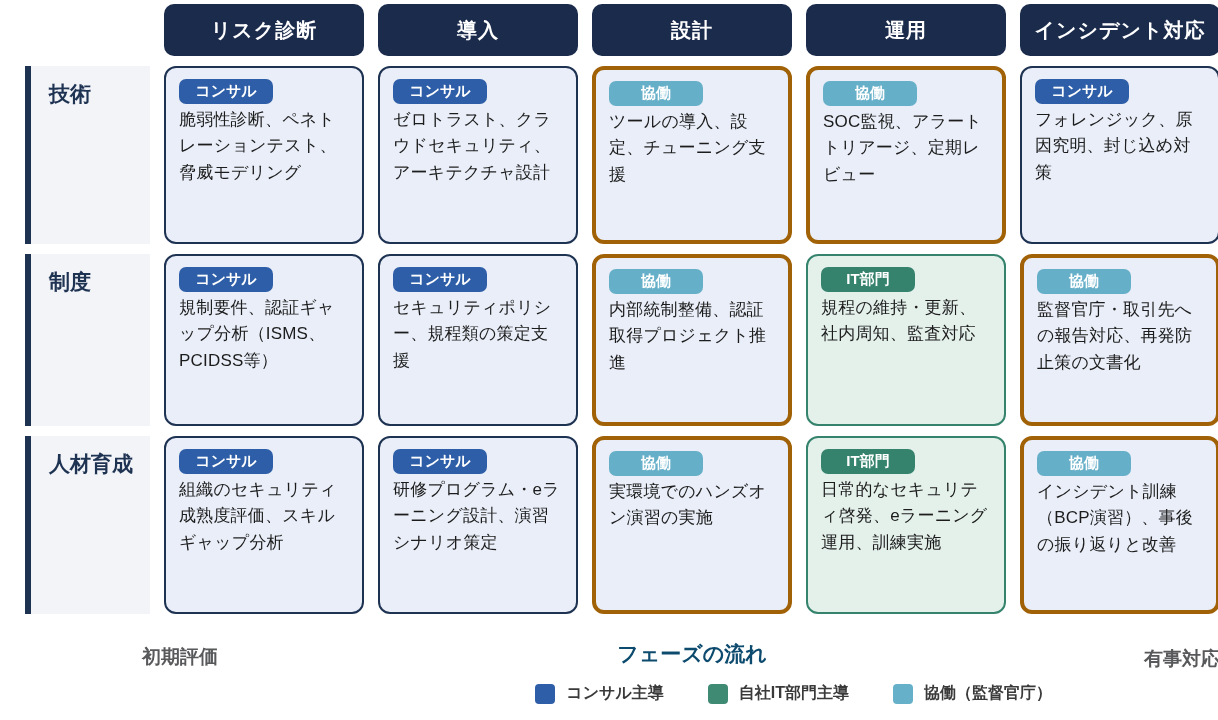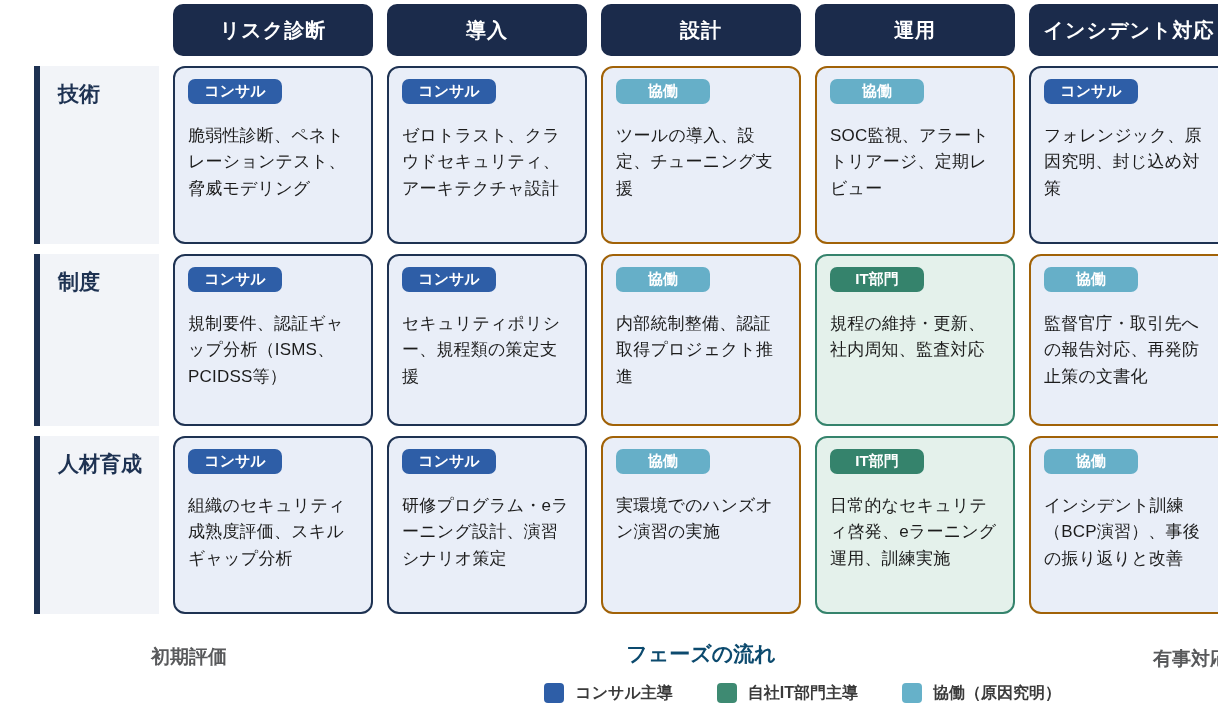--- a/index.html
+++ b/index.html
@@ -8,7 +8,7 @@
     font-family:"Liberation Sans","DejaVu Sans",sans-serif;
     -webkit-font-smoothing:antialiased;
   }
-  .board{position:absolute;left:16px;top:0;width:1018px;height:720px;padding-left:37px;}
+  .board{position:absolute;left:7px;top:0;width:1018px;height:720px;padding-left:37px;}
 
   .matrix{
     position:absolute;left:18px;top:4px;

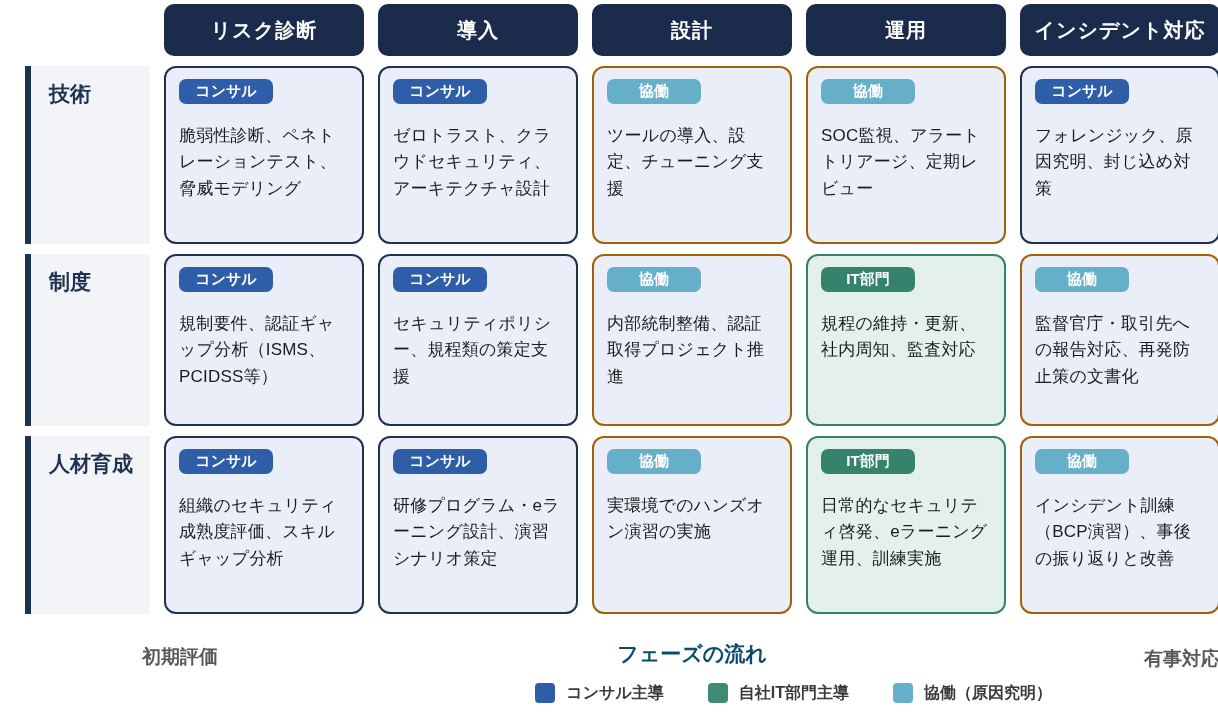--- a/index.html
+++ b/index.html
@@ -41,7 +41,7 @@
 
   .badge{
     display:inline-block;min-width:64px;text-align:center;
-    border-radius:7px;padding:3px 15px;margin-bottom:19px;
+    border-radius:7px;padding:3px 15px;margin-bottom:3px;
     color:#ffffff;font-size:15px;font-weight:bold;box-sizing:content-box;
   }
   .badge.consul{background:#2E5EA7;}

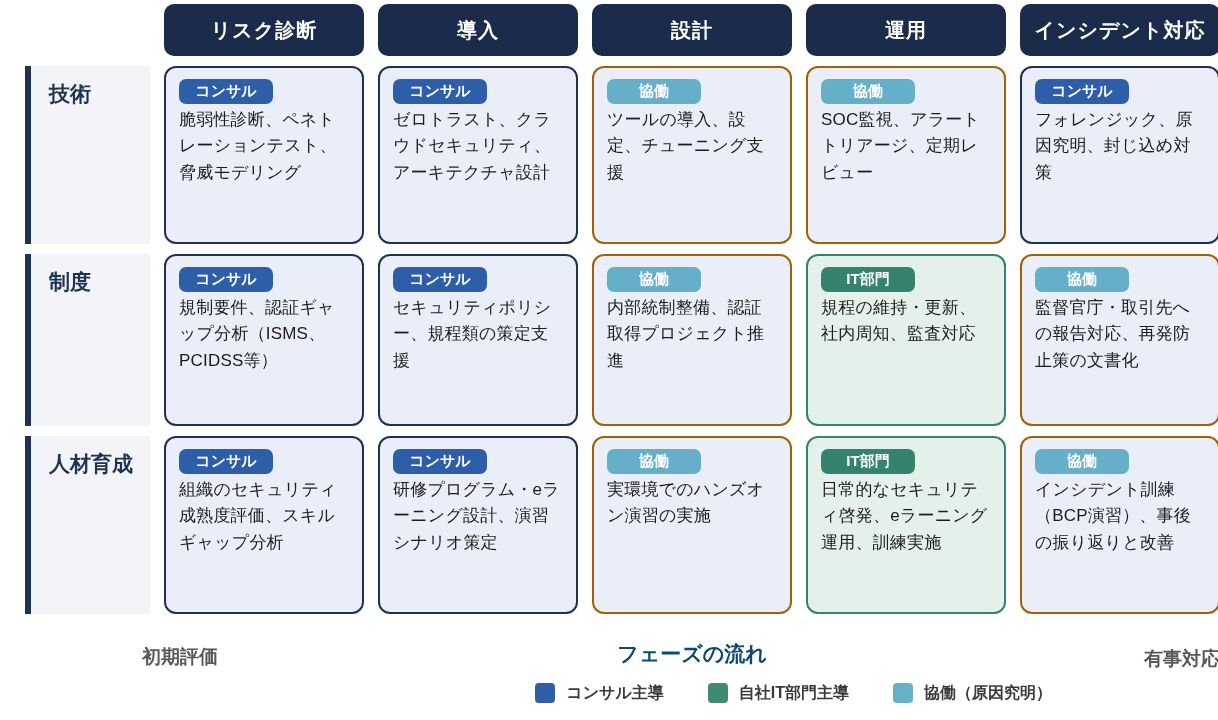--- a/index.html
+++ b/index.html
@@ -36,7 +36,7 @@
     padding:11px 13px;background:#E9EEF8;
   }
   .card.consul{border:2px solid #1E3252;background:#E9EEF8;}
-  .card.collab{border:2px solid #a16207;background:#E9EEF8;}
+  .card.collab{border:4px solid #a16207;background:#E9EEF8;}
   .card.it{border:2px solid #35836C;background:#E4F1EB;}
 
   .badge{

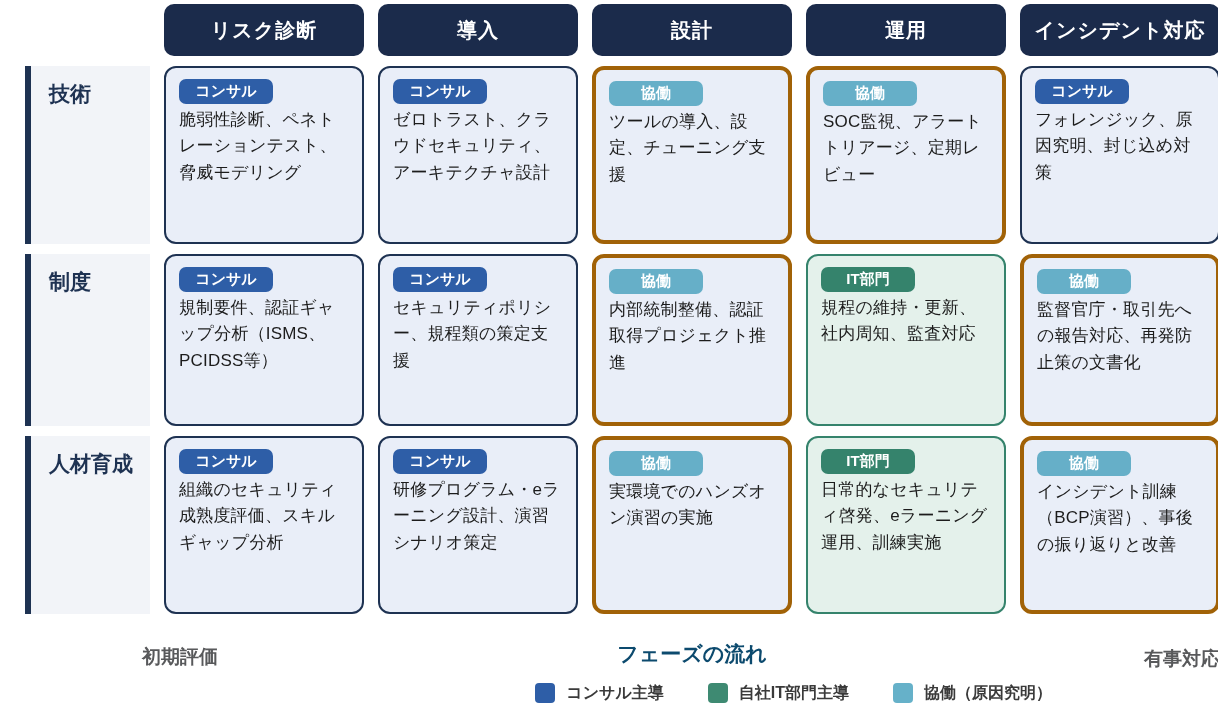--- a/index.html
+++ b/index.html
@@ -62,7 +62,7 @@
     position:absolute;right:10px;top:683px;
     display:flex;align-items:center;gap:44px;
   }
-  .legend-item{display:flex;align-items:flex-start;gap:11px;}
+  .legend-item{display:flex;align-items:center;gap:11px;}
   .swatch{width:20px;height:20px;border-radius:4px;display:inline-block;}
   .sw-consul{background:#2E5EA7;}
   .sw-it{background:#3E8A72;}

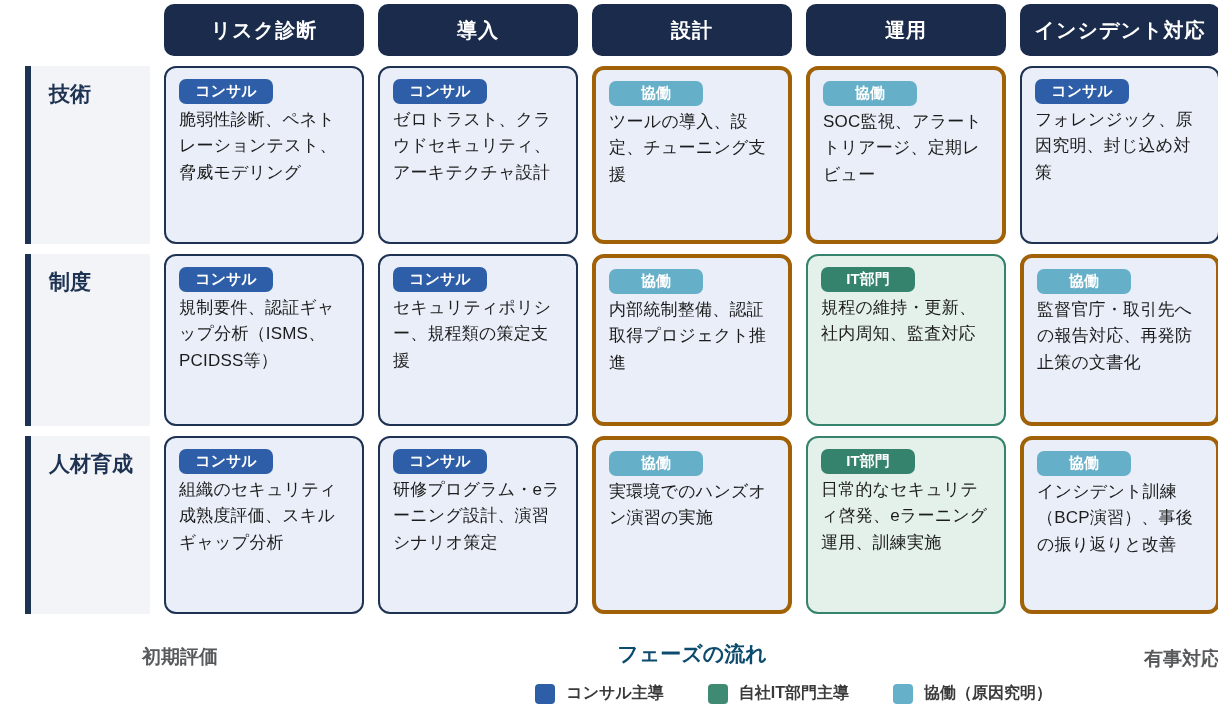--- a/index.html
+++ b/index.html
@@ -166,7 +166,7 @@
     </div>
     <div class="legend-item">
       <span class="swatch sw-collab"></span>
-      <span class="legend-text">協働（原因究明）</span>
+      <span class="legend-text">協働（監督官庁）</span>
     </div>
   </div>
 

